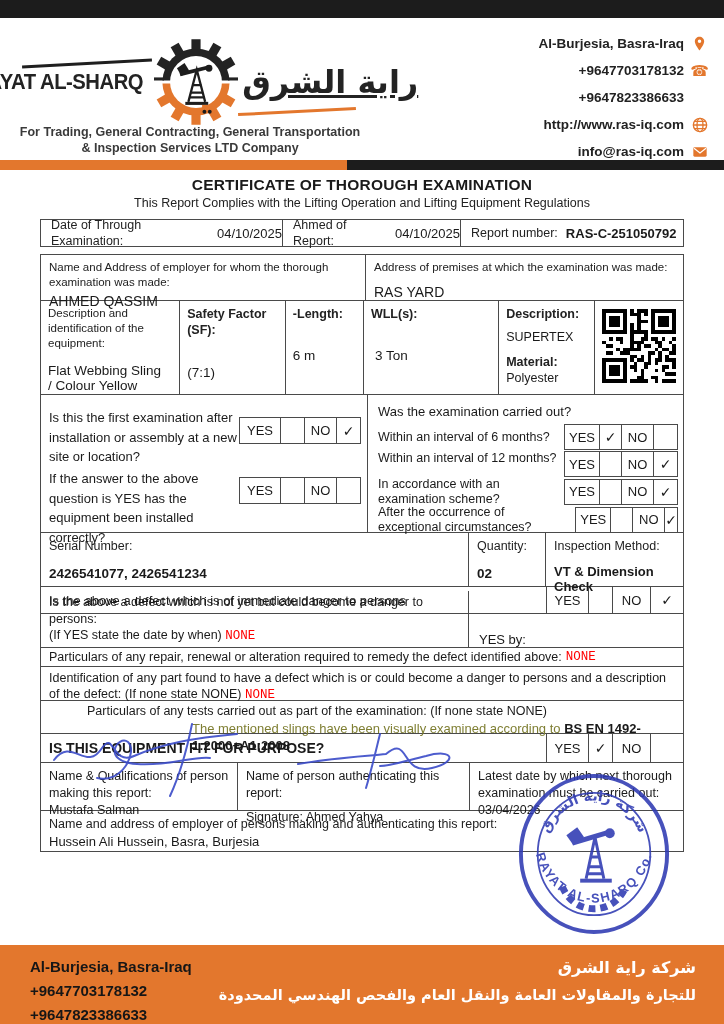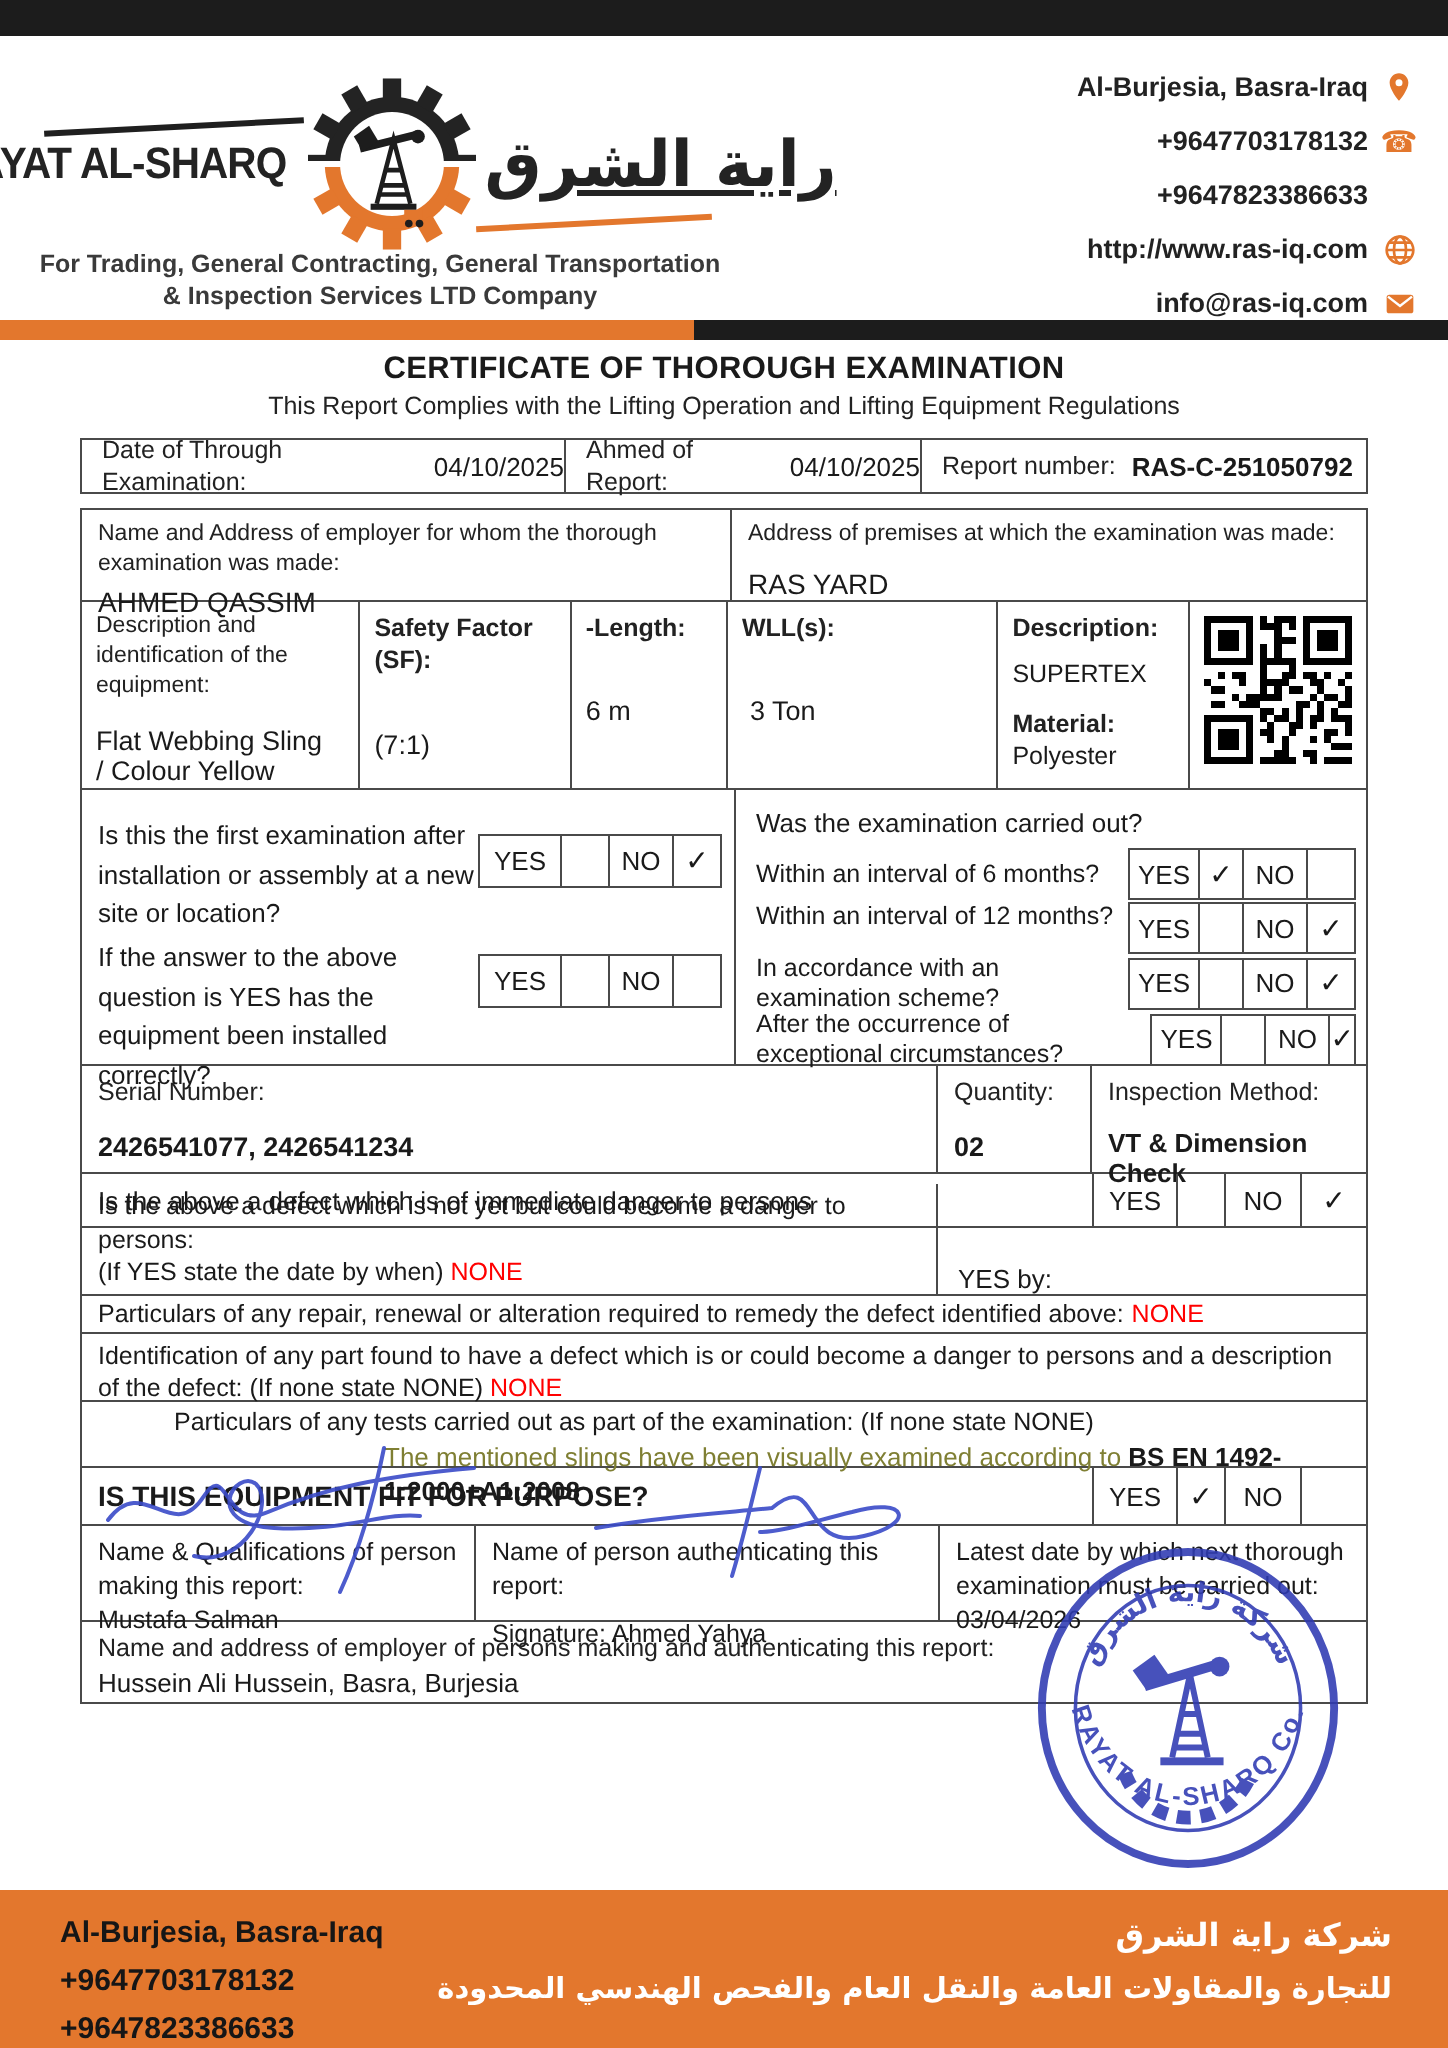--- a/index.html
+++ b/index.html
@@ -52,7 +52,7 @@
   .lbl{font-size:11.5px;line-height:1.3;color:#222;}
   .lbl2{font-size:12.5px;line-height:1.3;color:#222;}
   .val{font-size:14px;}
-  .red{color:var(--red);}
+  .red{color:var(--red);font-family:Liberation Mono, monospace;}
   .olive{color:var(--olive);}
 
   

